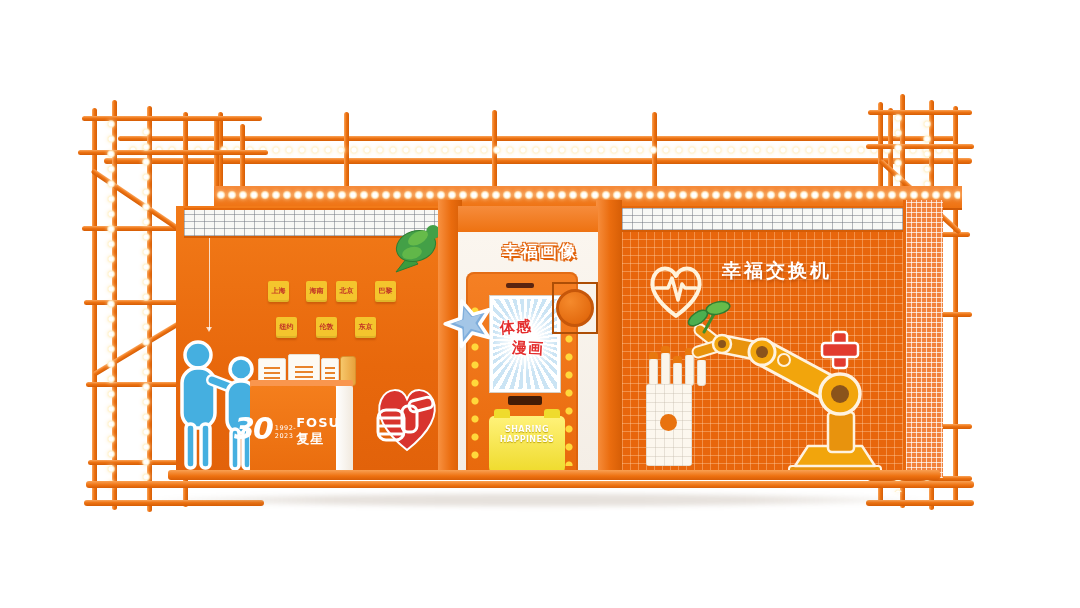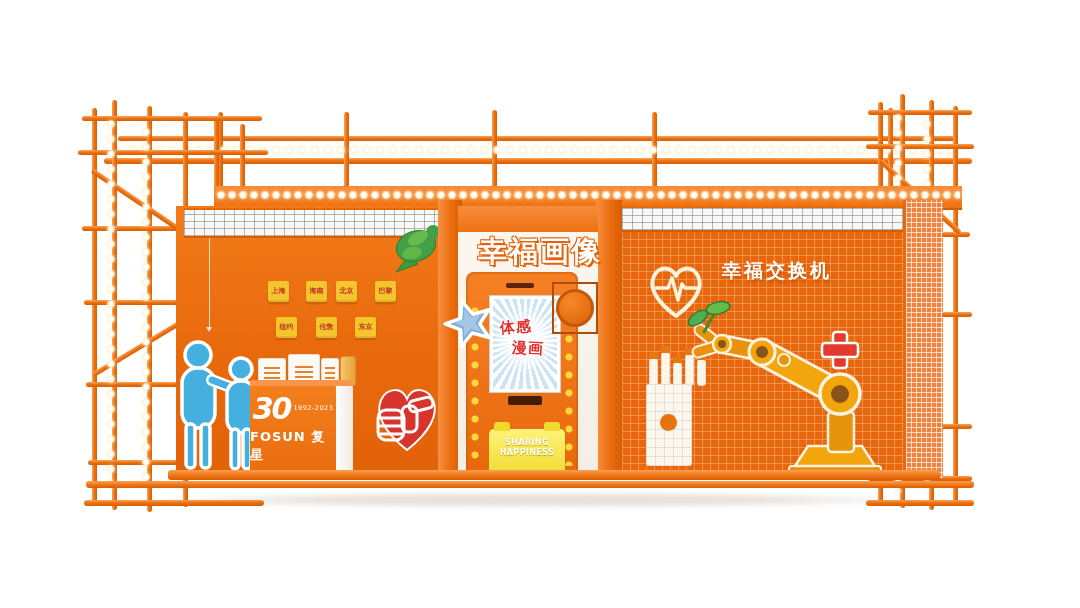--- a/index.html
+++ b/index.html
@@ -249,7 +249,7 @@
   <div class="fascia" style="left:458px;top:206px;width:140px;height:26px"></div>
   <div class="alcove" style="left:458px;top:232px;width:140px;height:240px"></div>
 
-  <div class="title-3d" style="left:458px;top:232px;width:164px;font-size:29px;letter-spacing:2px">幸福画像</div>
+  <div class="title-3d" style="left:458px;top:240px;width:164px;font-size:17px;letter-spacing:2px">幸福画像</div>
 
   <div class="kiosk" style="left:466px;top:272px;width:112px;height:200px"></div>
   <div class="dash" style="left:506px;top:283px;width:28px;height:5px"></div>

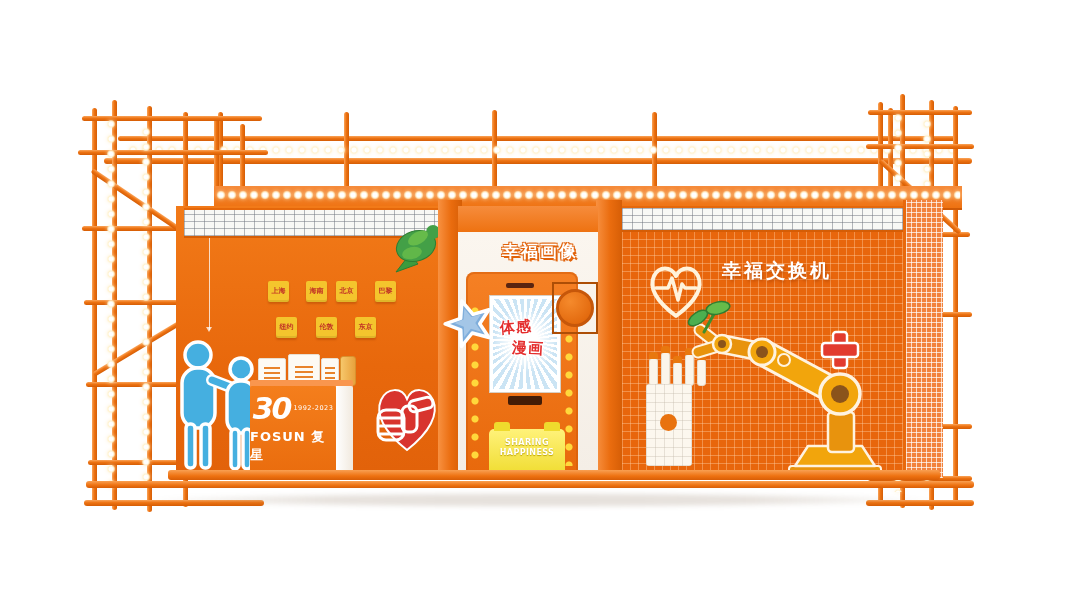--- a/index.html
+++ b/index.html
@@ -51,7 +51,7 @@
   .counter-front{position:absolute;background:linear-gradient(180deg,#F47E1C,#EA6D0E);border-radius:2px}
   .counter-side{position:absolute;background:linear-gradient(90deg,#FFFFFF,#F1E9DE);border-radius:0 2px 2px 0}
   .counter-top{position:absolute;background:#F9964E;border-radius:2px 2px 0 0}
-  .logo{position:absolute;inset:0;display:flex;flex-direction:column;align-items:center;justify-content:center;color:#fff}
+  .logo{position:absolute;inset:0;display:flex;flex-direction:row;align-items:center;justify-content:center;color:#fff}
   .logo-row{display:flex;align-items:flex-start;gap:3px}
   .logo-num{font-size:30px;font-weight:bold;font-style:italic;line-height:1;letter-spacing:-2px}
   .logo-years{font-size:6.5px;margin-top:10px;letter-spacing:.5px}

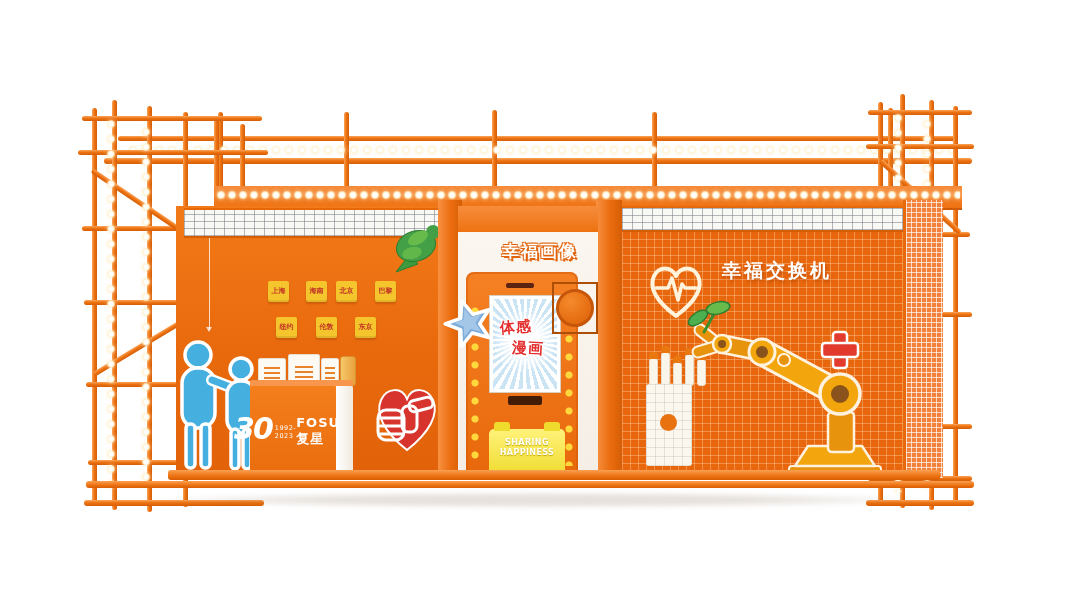--- a/index.html
+++ b/index.html
@@ -261,7 +261,7 @@
   <div class="slot" style="left:508px;top:396px;width:34px;height:9px"></div>
   <div class="led-col" style="left:471px;top:306px;height:160px"></div>
   <div class="led-col" style="left:565px;top:334px;height:132px"></div>
-  <div class="tray" style="left:489px;top:429px;width:76px;height:48px">
+  <div class="tray" style="left:489px;top:416px;width:76px;height:56px">
     <div class="tray-text">
       <div>SHARING</div>
       <div>HAPPINESS</div>

